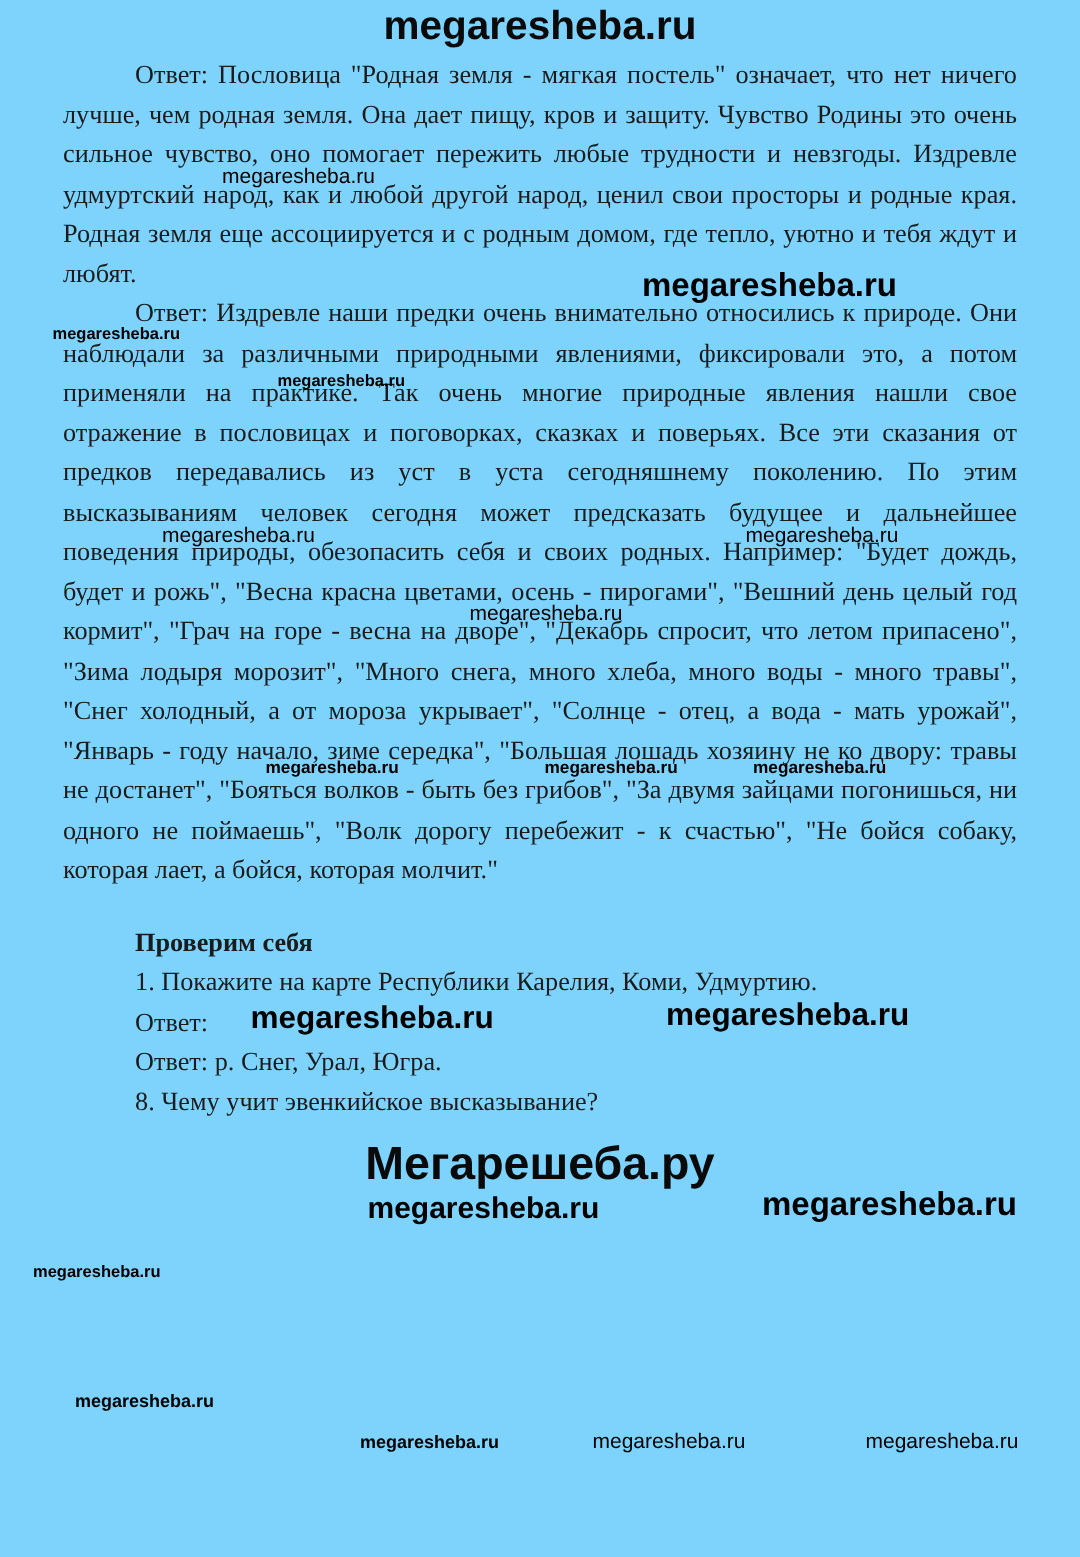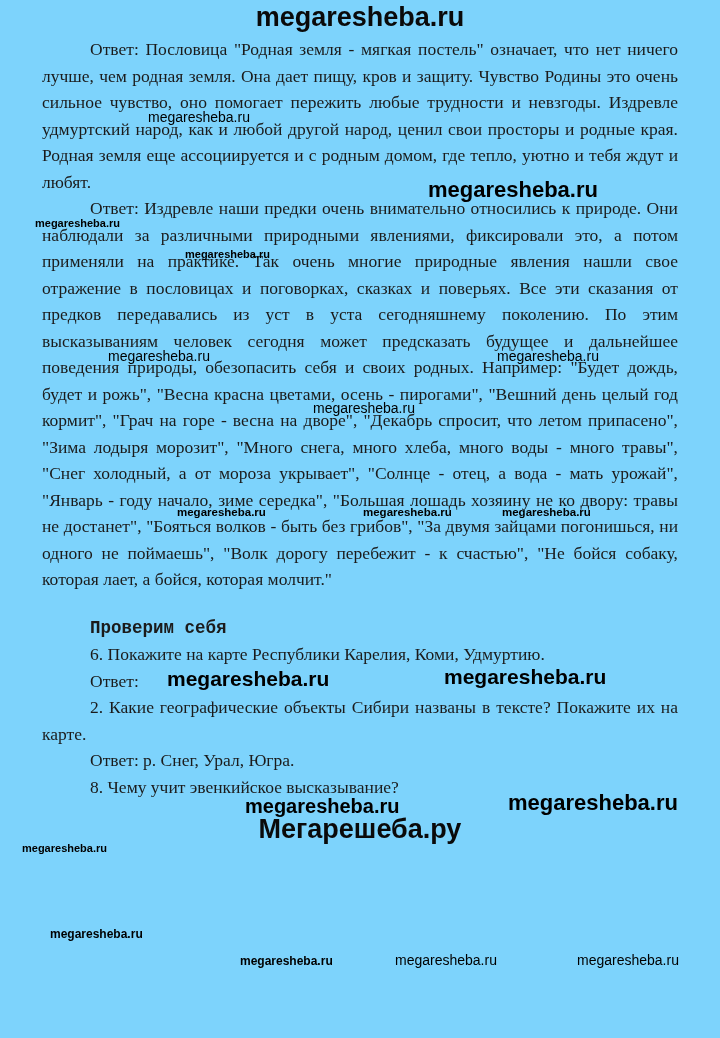--- a/index.html
+++ b/index.html
@@ -39,7 +39,6 @@
     font-weight: bold;
     text-indent: 48px;
     text-align: left;
-    font-family: Liberation Mono, monospace;
   }
   .qline { text-align: left; }
   .site-footer {

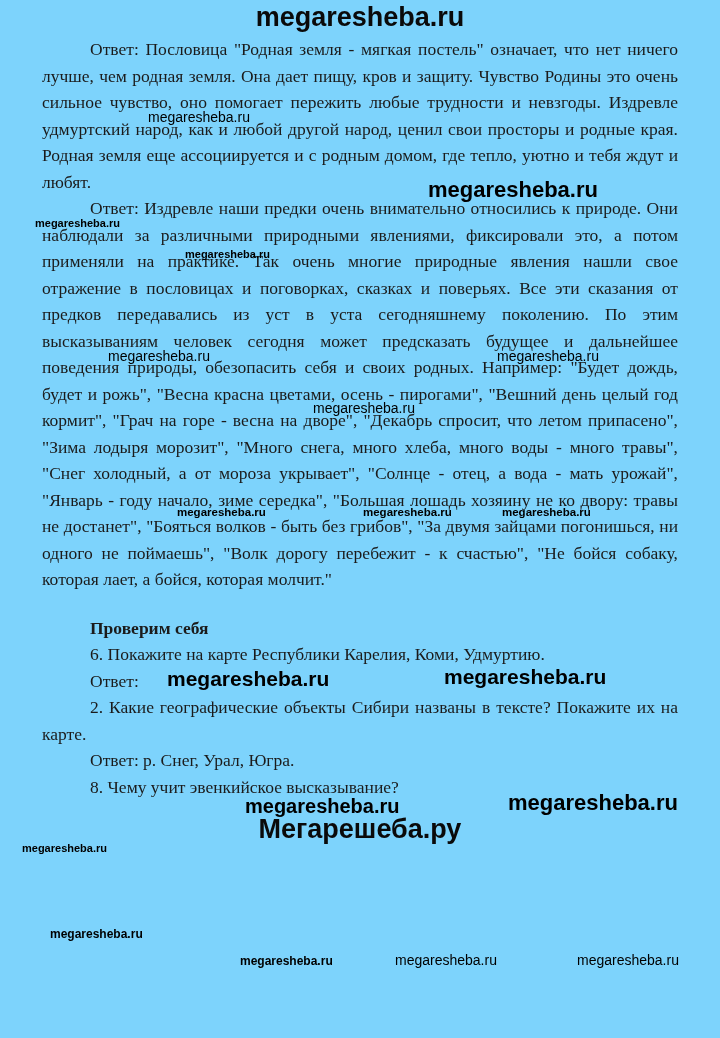--- a/index.html
+++ b/index.html
@@ -77,7 +77,7 @@
 
     <div class="block2">
       <p class="check-heading">Проверим себя</p>
-      <p class="qline">6. Покажите на карте Республики Карелия, Коми, Удмуртию.</p>
+      <p class="qline">1. Покажите на карте Республики Карелия, Коми, Удмуртию.</p>
       <p class="qline"><span class="ans-label">Ответ</span><span>:</span></p>
       <p>2. Какие географические объекты Сибири названы в тексте? Покажите их на карте.</p>
       <p class="qline"><span class="ans-label">Ответ</span><span>: р. Снег, Урал, Югра.</span></p>

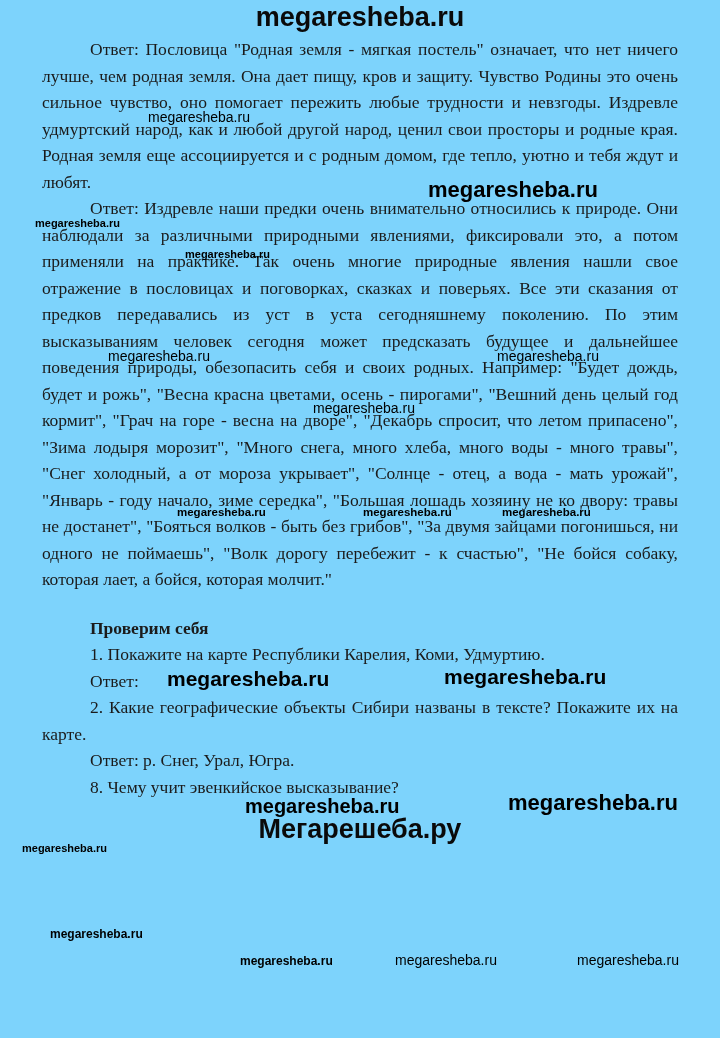--- a/index.html
+++ b/index.html
@@ -79,7 +79,6 @@
       <p class="check-heading">Проверим себя</p>
       <p class="qline">1. Покажите на карте Республики Карелия, Коми, Удмуртию.</p>
       <p class="qline"><span class="ans-label">Ответ</span><span>:</span></p>
-      <p>2. Какие географические объекты Сибири названы в тексте? Покажите их на карте.</p>
       <p class="qline"><span class="ans-label">Ответ</span><span>: р. Снег, Урал, Югра.</span></p>
       <p class="qline">8. Чему учит эвенкийское высказывание?</p>
     </div>

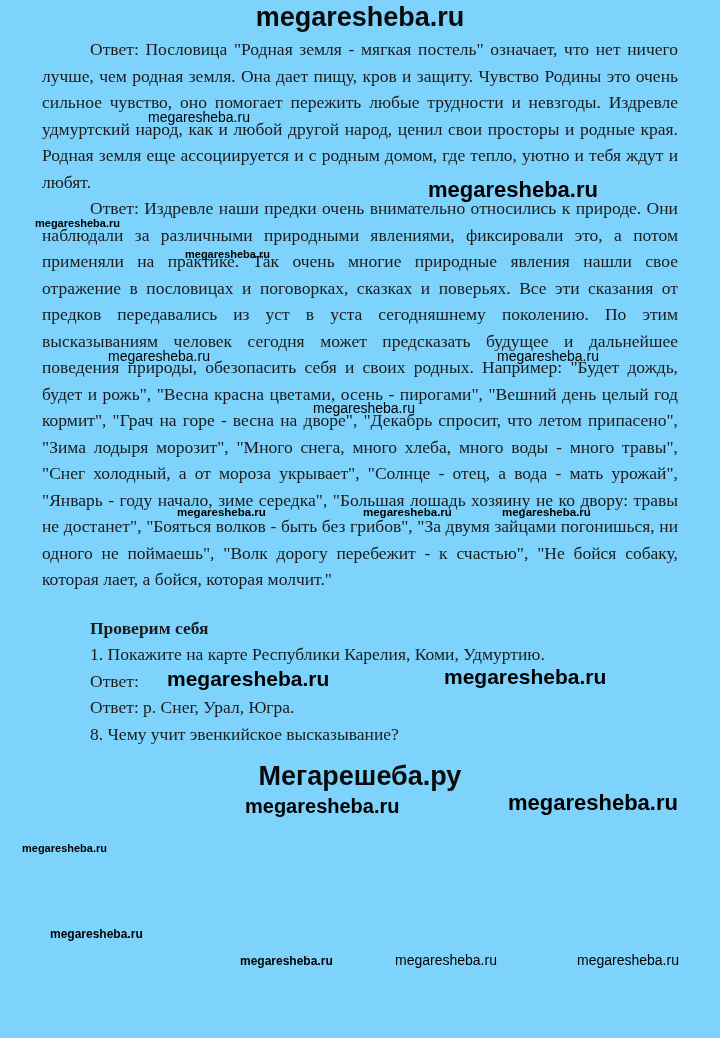--- a/index.html
+++ b/index.html
@@ -46,7 +46,7 @@
     text-align: center;
     font-family: "Liberation Sans", "DejaVu Sans", sans-serif;
     font-weight: bold;
-    font-size: 27px;
+    font-size: 31px;
     line-height: 30px;
     color: #0a0a0a;
   }

